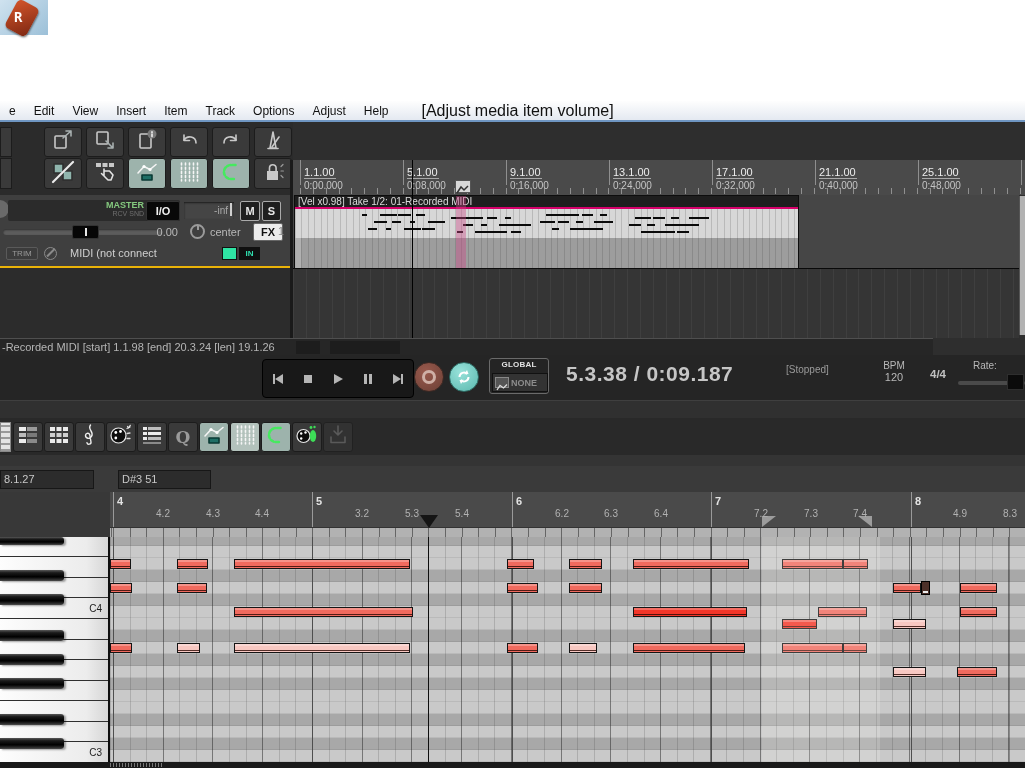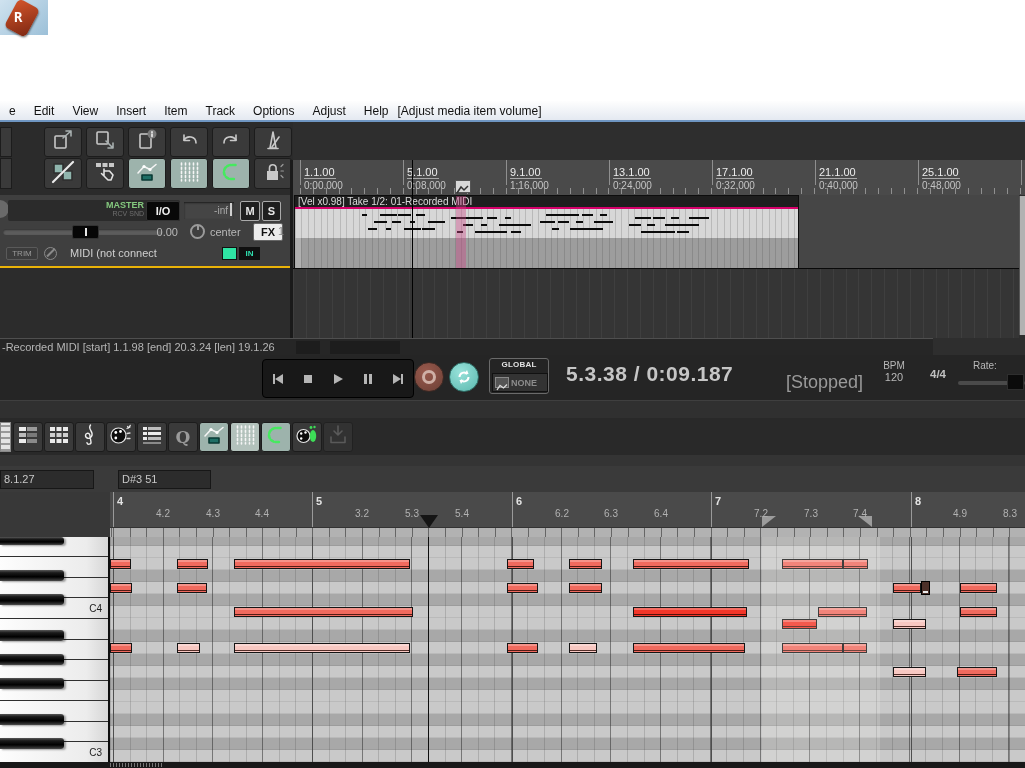--- a/index.html
+++ b/index.html
@@ -16,7 +16,7 @@
 
 #menu-bar{left:0;top:101px;width:1025px;height:21px;background:linear-gradient(#fefefe,#e4e9f1);border-bottom:2px solid #6f96c2;display:flex;align-items:center;box-sizing:border-box}
 .menu-item{font-size:12px;color:#111;padding:0 9px;cursor:default}
-#menu-hint{font-size:12px;color:#111;margin-left:0}
+#menu-hint{font-size:16px;color:#111;margin-left:24px}
 
 #app-dark{left:0;top:122px;width:1025px;height:646px;background:#2e2e2e}
 

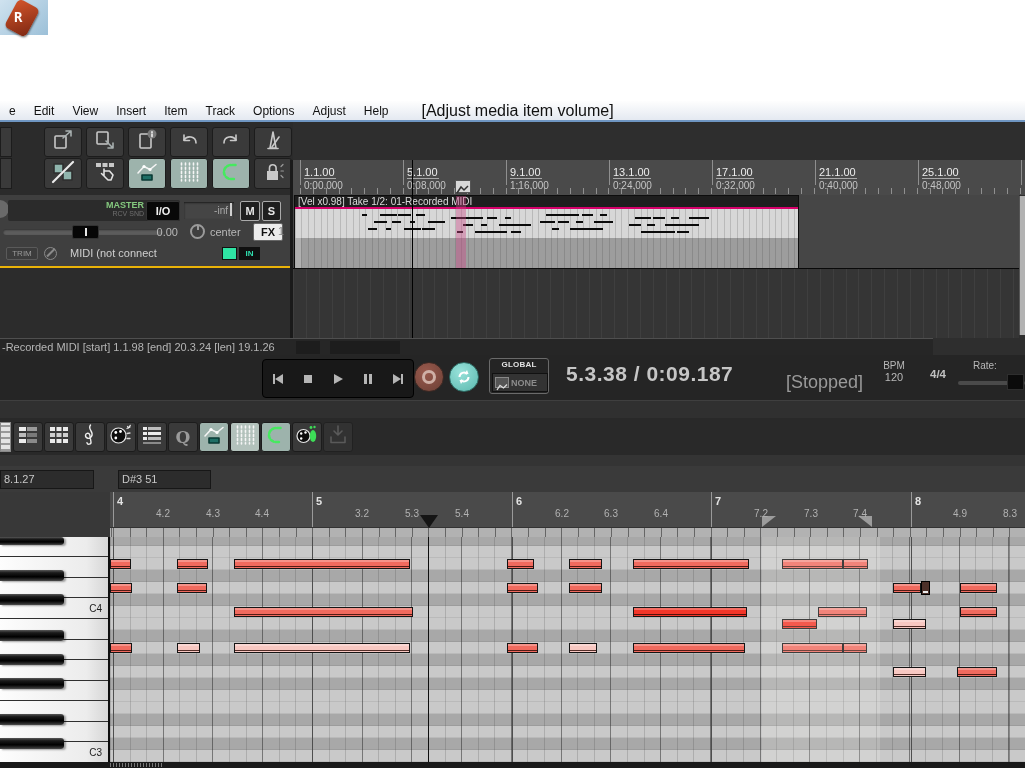--- a/index.html
+++ b/index.html
@@ -239,7 +239,7 @@
         <div class="tl-line" style="left: 110px;"></div>
         <div class="tl-mark" style="left: 114px;"><div class="tl-bars">5.1.00</div><div class="tl-time">0:08.000</div></div>
         <div class="tl-line" style="left: 213px;"></div>
-        <div class="tl-mark" style="left: 217px;"><div class="tl-bars">9.1.00</div><div class="tl-time">1:16.000</div></div>
+        <div class="tl-mark" style="left: 217px;"><div class="tl-bars">9.1.00</div><div class="tl-time">0:16.000</div></div>
         <div class="tl-line" style="left: 316px;"></div>
         <div class="tl-mark" style="left: 320px;"><div class="tl-bars">13.1.00</div><div class="tl-time">0:24.000</div></div>
         <div class="tl-line" style="left: 419px;"></div>

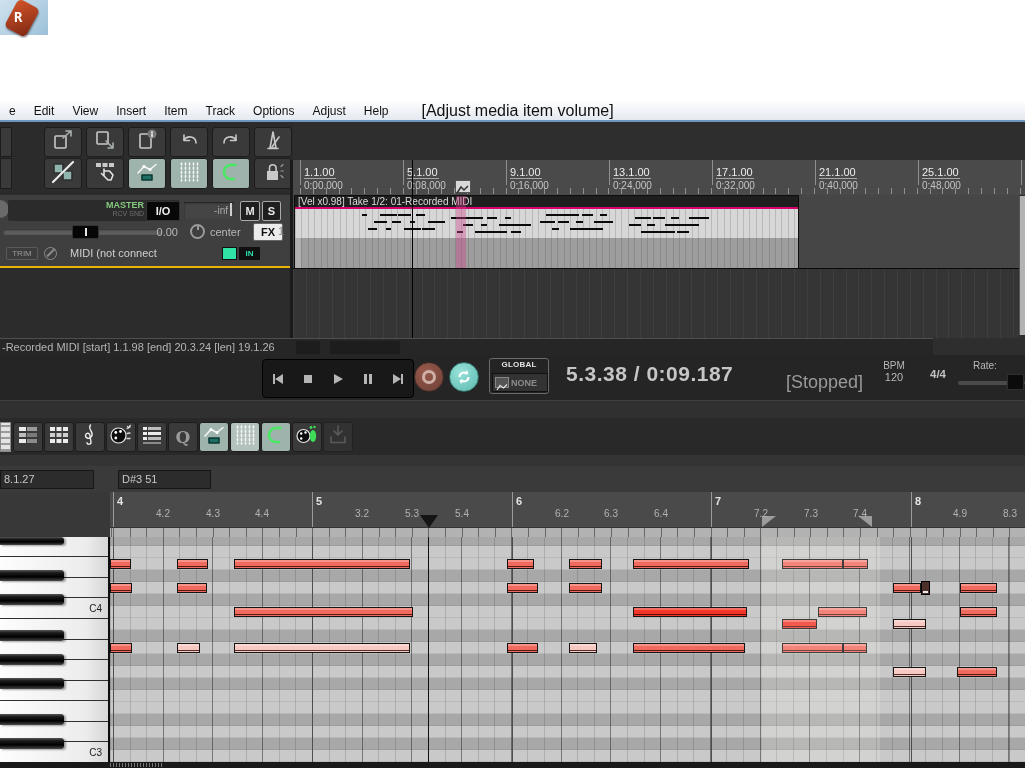--- a/index.html
+++ b/index.html
@@ -74,7 +74,7 @@
 #gauto-env{width:14px;height:11px;background:#555;border:1px solid #888;margin:0 2px;box-sizing:border-box}
 #gauto-mode{font-size:9px;font-weight:bold;color:#8c8c8c}
 #tr-time{position:absolute;left:566px;top:7px;font-size:21px;font-weight:600;color:#c6c6c6;letter-spacing:.5px}
-#tr-state{position:absolute;left:786px;top:17px;font-size:18px;color:#9a9a9a}
+#tr-state{position:absolute;left:786px;top:9px;font-size:10px;color:#9a9a9a}
 #tr-bpm{position:absolute;left:874px;top:5px;width:40px;text-align:center;color:#b8b8b8}
 #tr-bpm .l1{font-size:10px}#tr-bpm .l2{font-size:11px}
 #tr-sig{position:absolute;left:930px;top:13px;font-size:11.5px;font-weight:bold;color:#c2c2c2}

